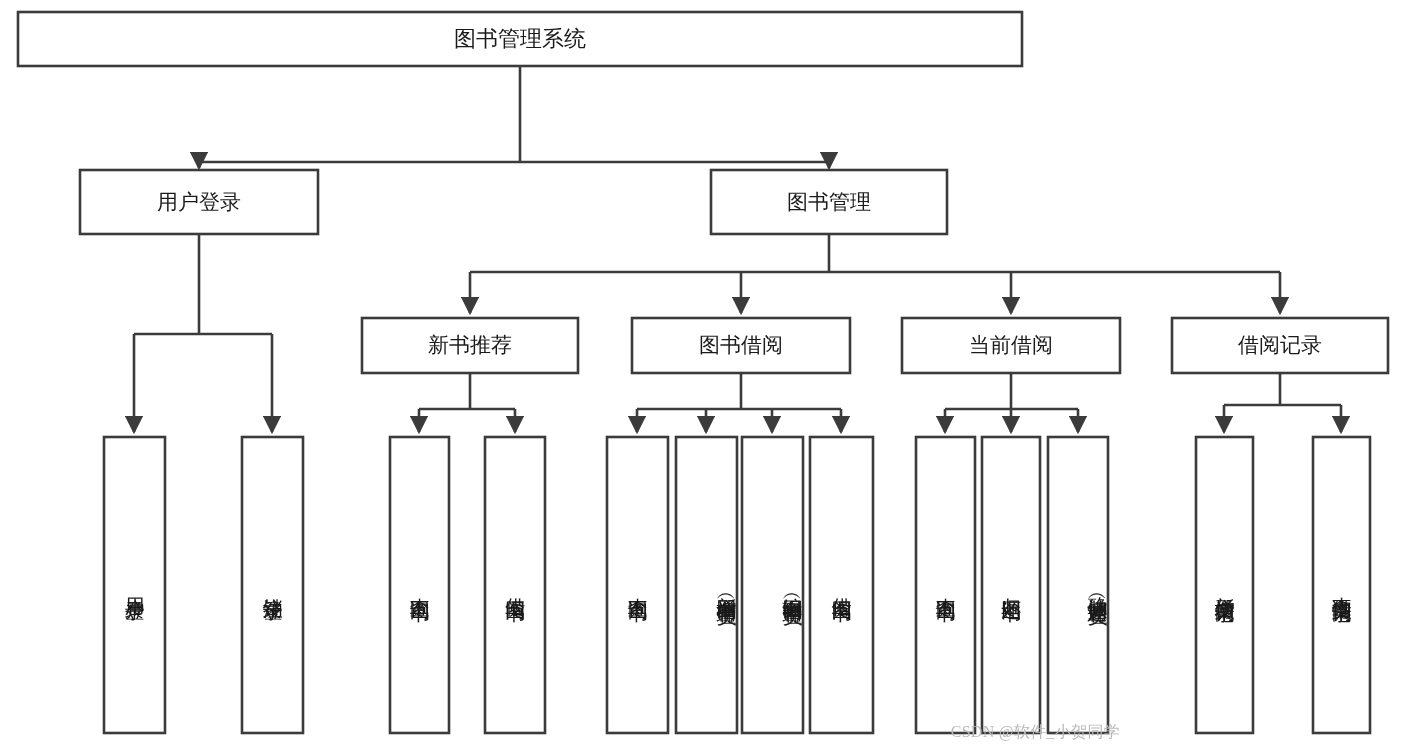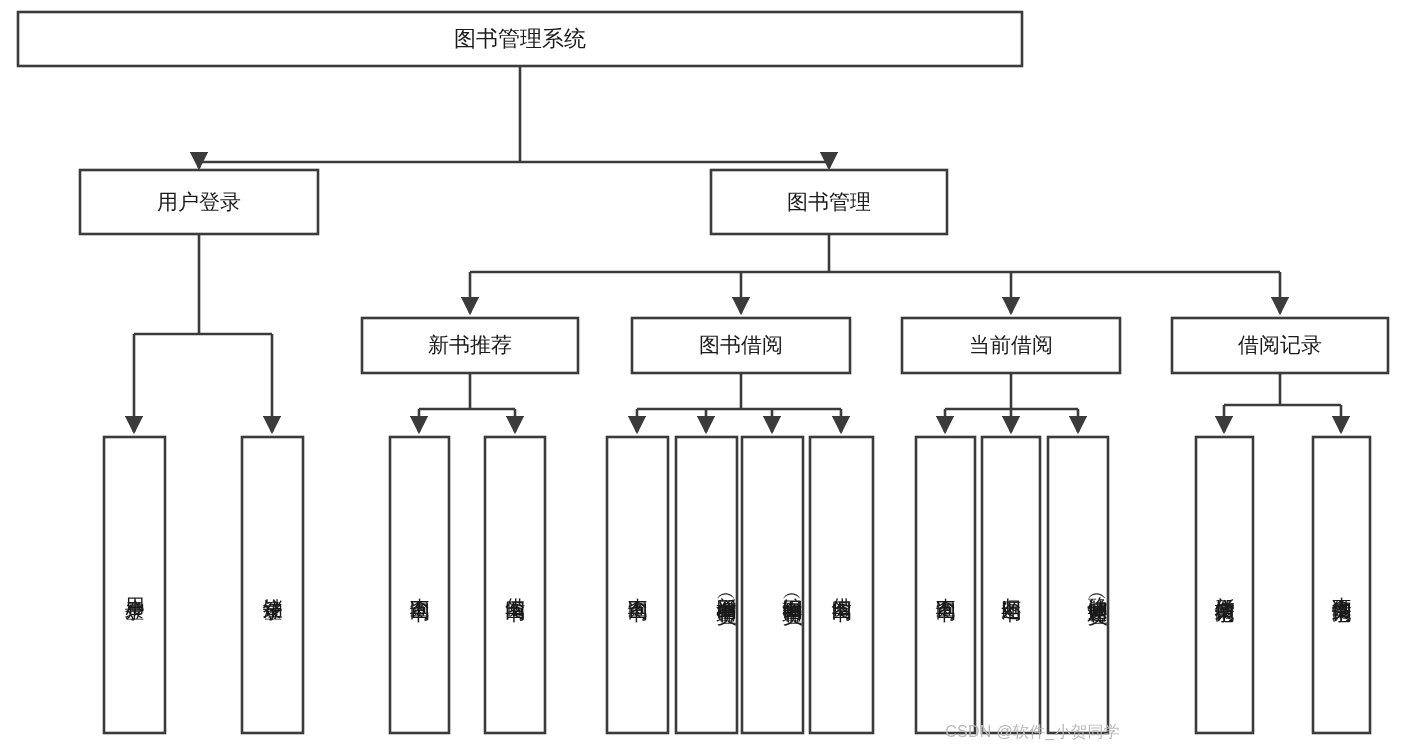--- a/index.html
+++ b/index.html
@@ -74,7 +74,7 @@
     position: absolute;
     right: 8px;
     bottom: 4px;
-    font-family: Liberation Sans, sans-serif;
+    font-family: Liberation Serif, serif;
     font-size: 16px;
     color: #b9b9b9;
     white-space: nowrap;

